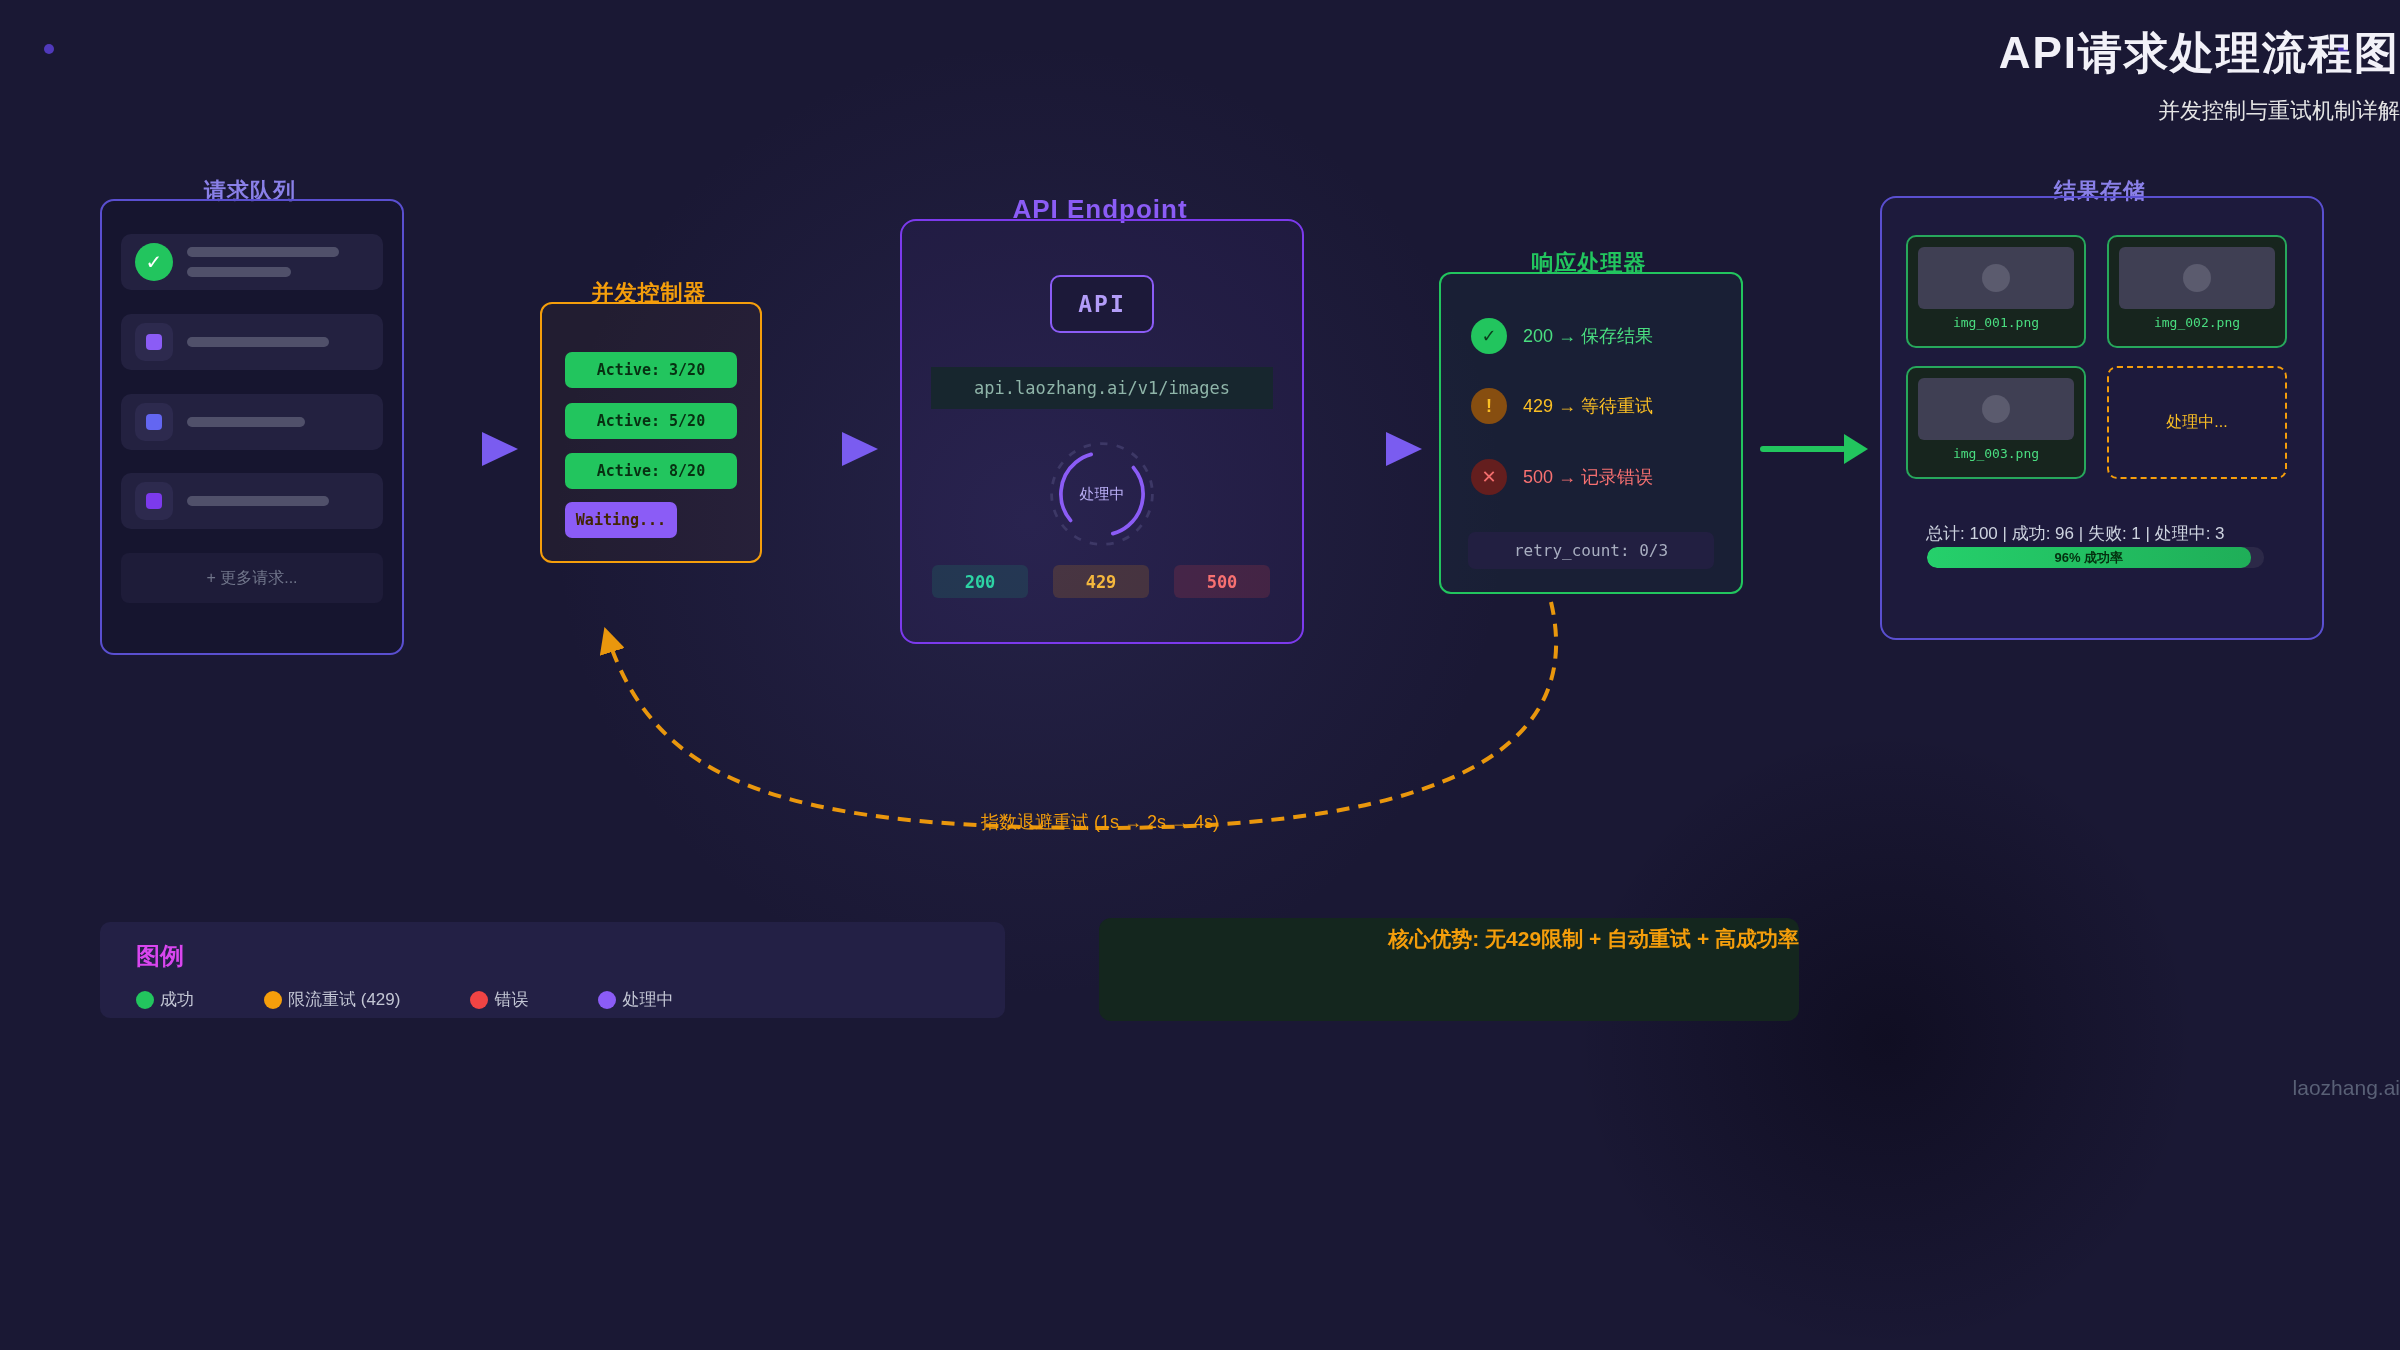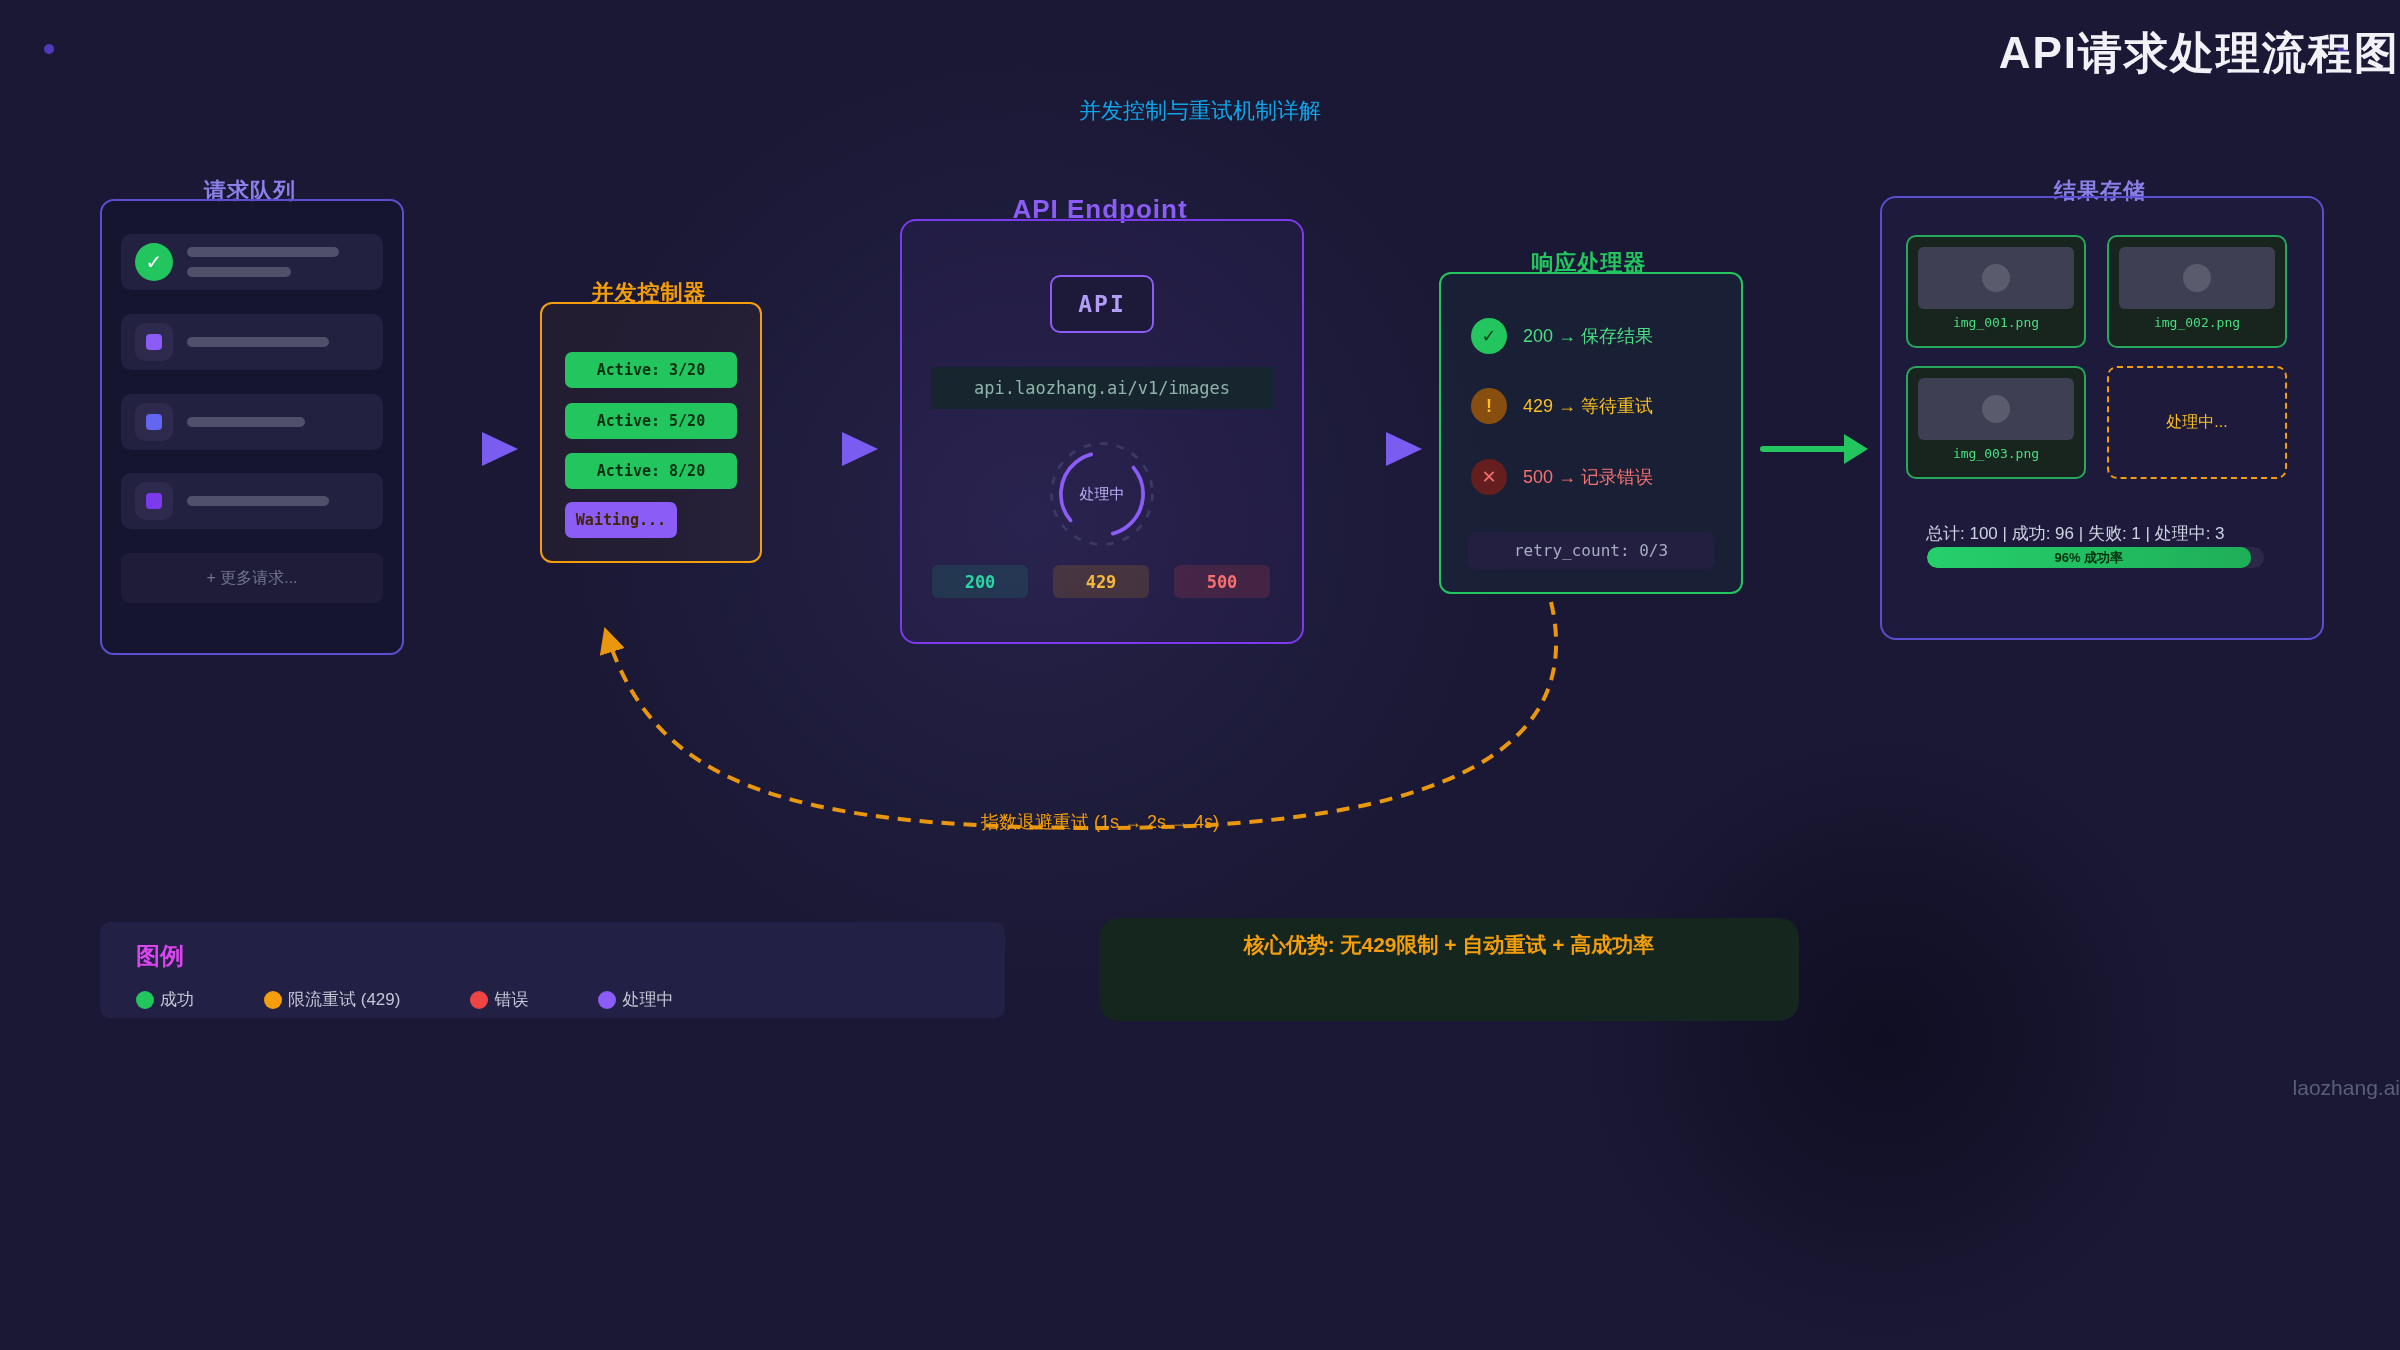--- a/index.html
+++ b/index.html
@@ -15,7 +15,7 @@
   .mono{font-family:"DejaVu Sans Mono","Liberation Mono",monospace;}
   .corner-dot{position:absolute;width:10px;height:10px;border-radius:50%;background:#5b3fd4;opacity:.85;}
   .page-title{left:0;right:0;top:24px;text-align:right;font-size:44px;font-weight:bold;color:#f2f1f8;letter-spacing:2px;}
-  .page-subtitle{left:0;right:0;top:96px;text-align:center;font-size:22px;color:#0ea5e9;}
+  .page-subtitle{left:0;right:0;top:96px;text-align:right;font-size:22px;color:#e5e5e5;}
   .panel-title{position:absolute;text-align:center;font-size:22px;font-weight:bold;letter-spacing:1px;}
 
   

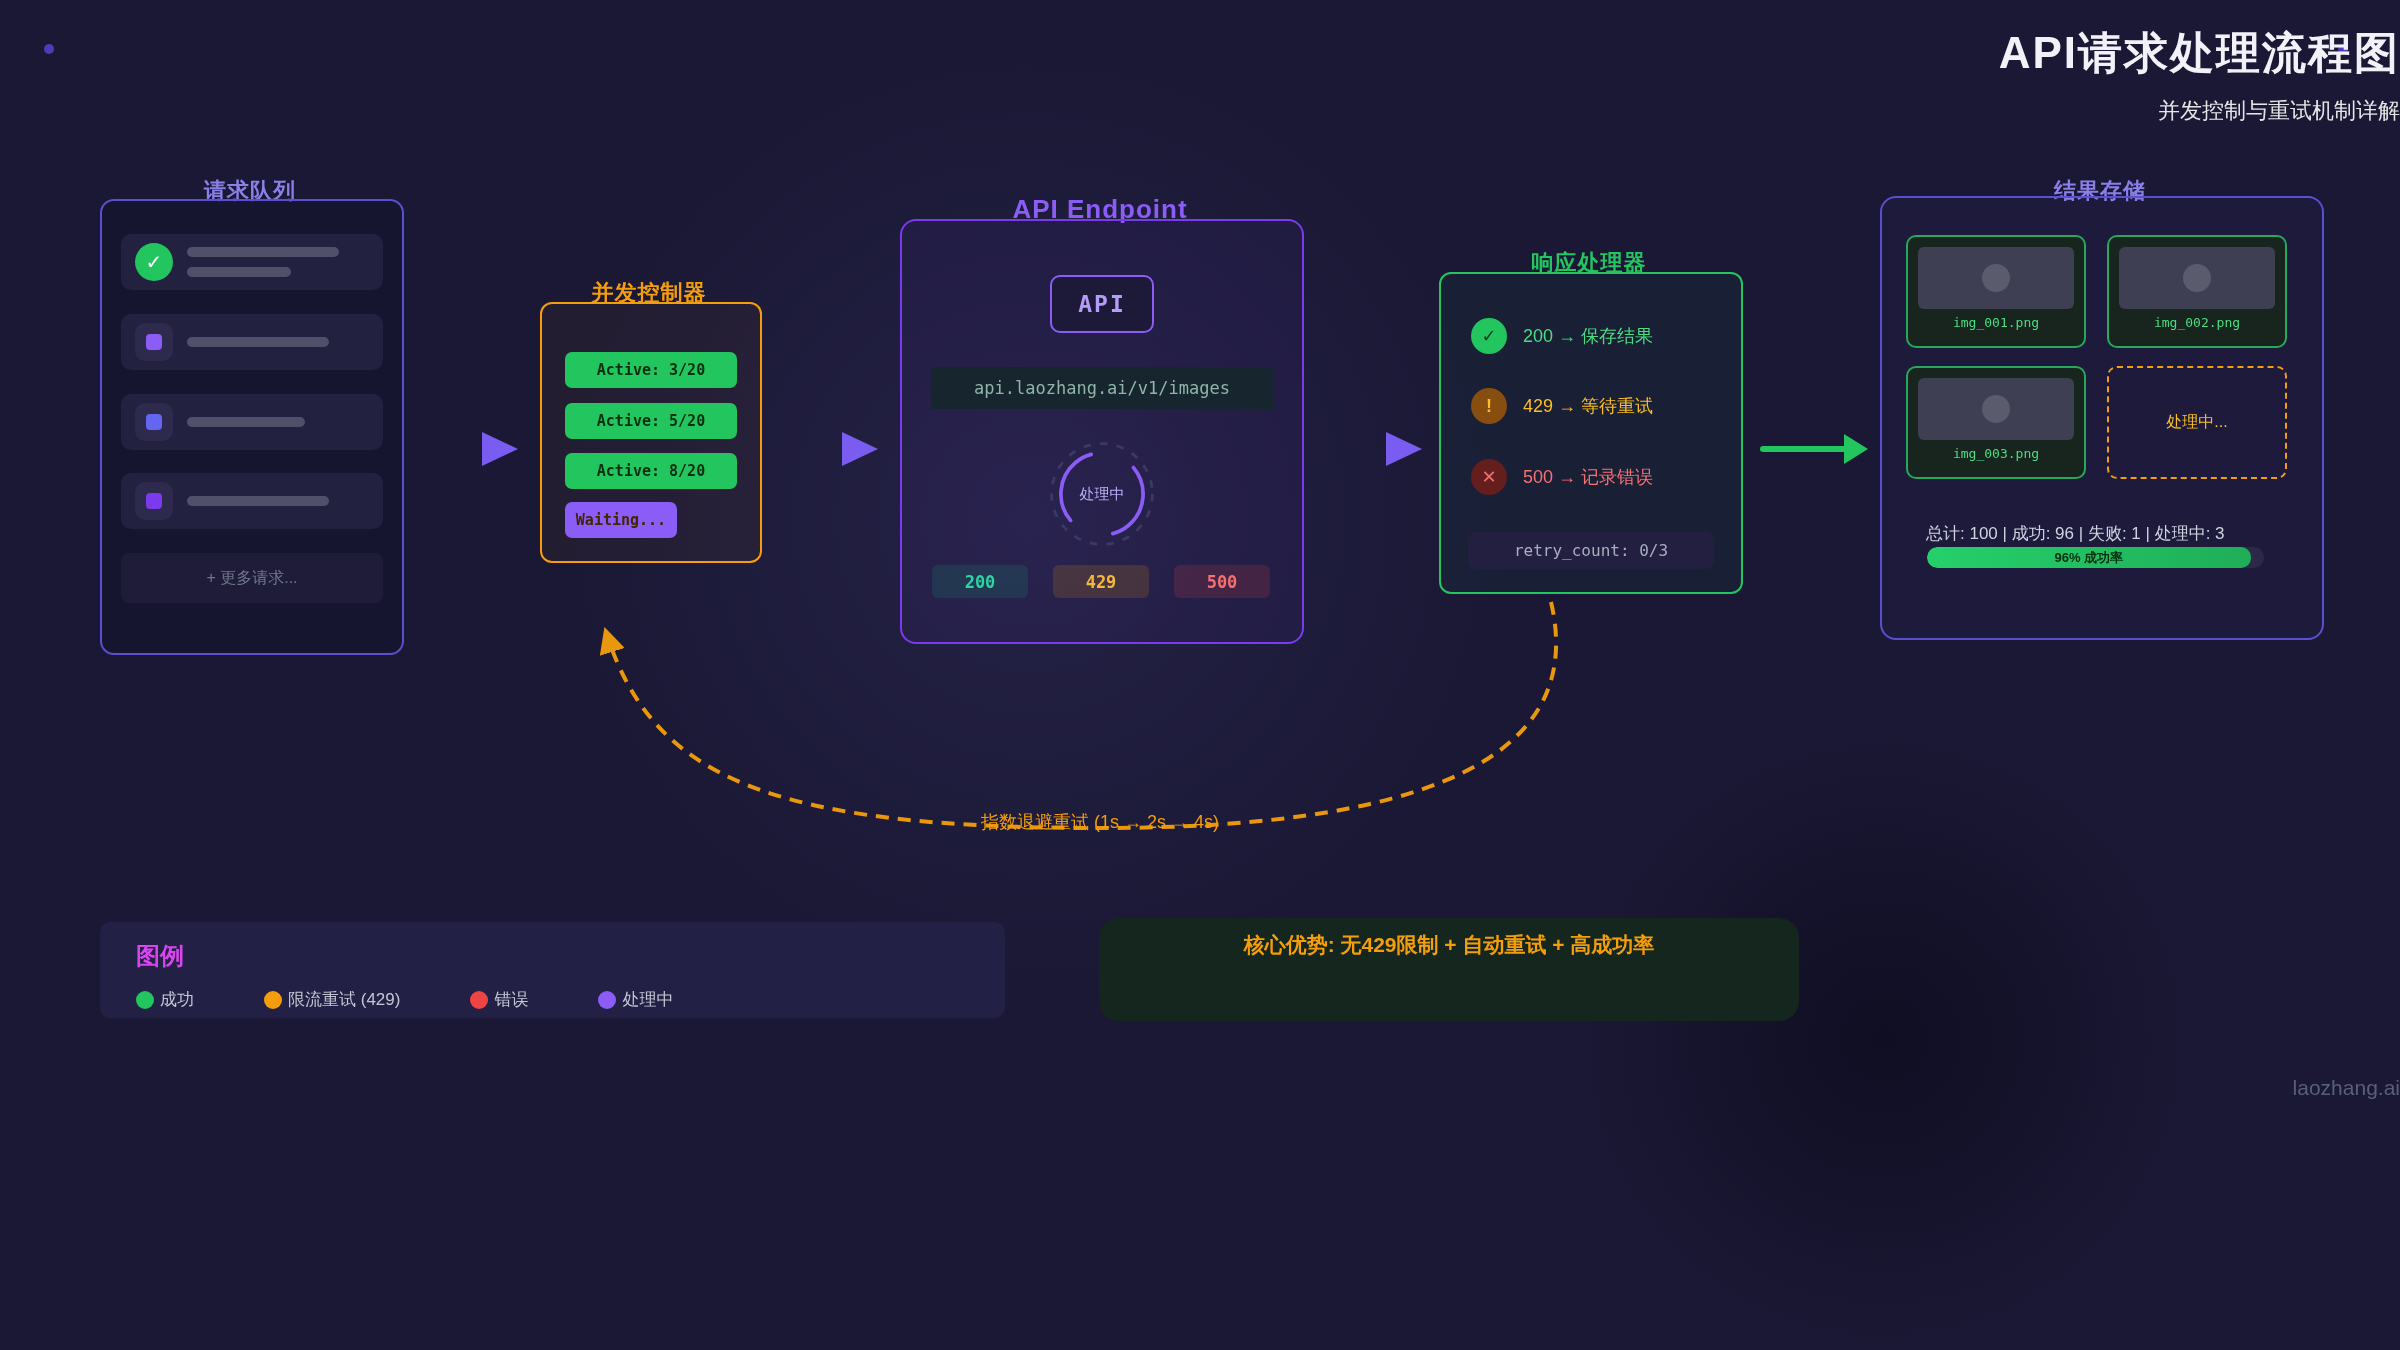--- a/index.html
+++ b/index.html
@@ -102,7 +102,7 @@
   .legend-items{margin-top:16px;display:flex;gap:70px;align-items:center;font-size:17px;color:#c3c6d4;}
   .legend-item{display:flex;align-items:center;gap:6px;}
   .dot{width:18px;height:18px;border-radius:50%;display:inline-block;}
-  .highlight-box{background:#14261e;border-radius:20px;text-align:center;padding-top:13px;box-sizing:border-box;}
+  .highlight-box{background:#14261e;border-radius:12px;text-align:right;padding-top:7px;box-sizing:border-box;}
   .hl-line1{font-size:21px;font-weight:bold;color:#f59e0b;}
   .hl-line2{margin-top:11px;font-size:16px;color:#cbd5de;}
   .footer{left:0;right:0;top:1076px;text-align:right;font-size:21px;color:#596076;}

